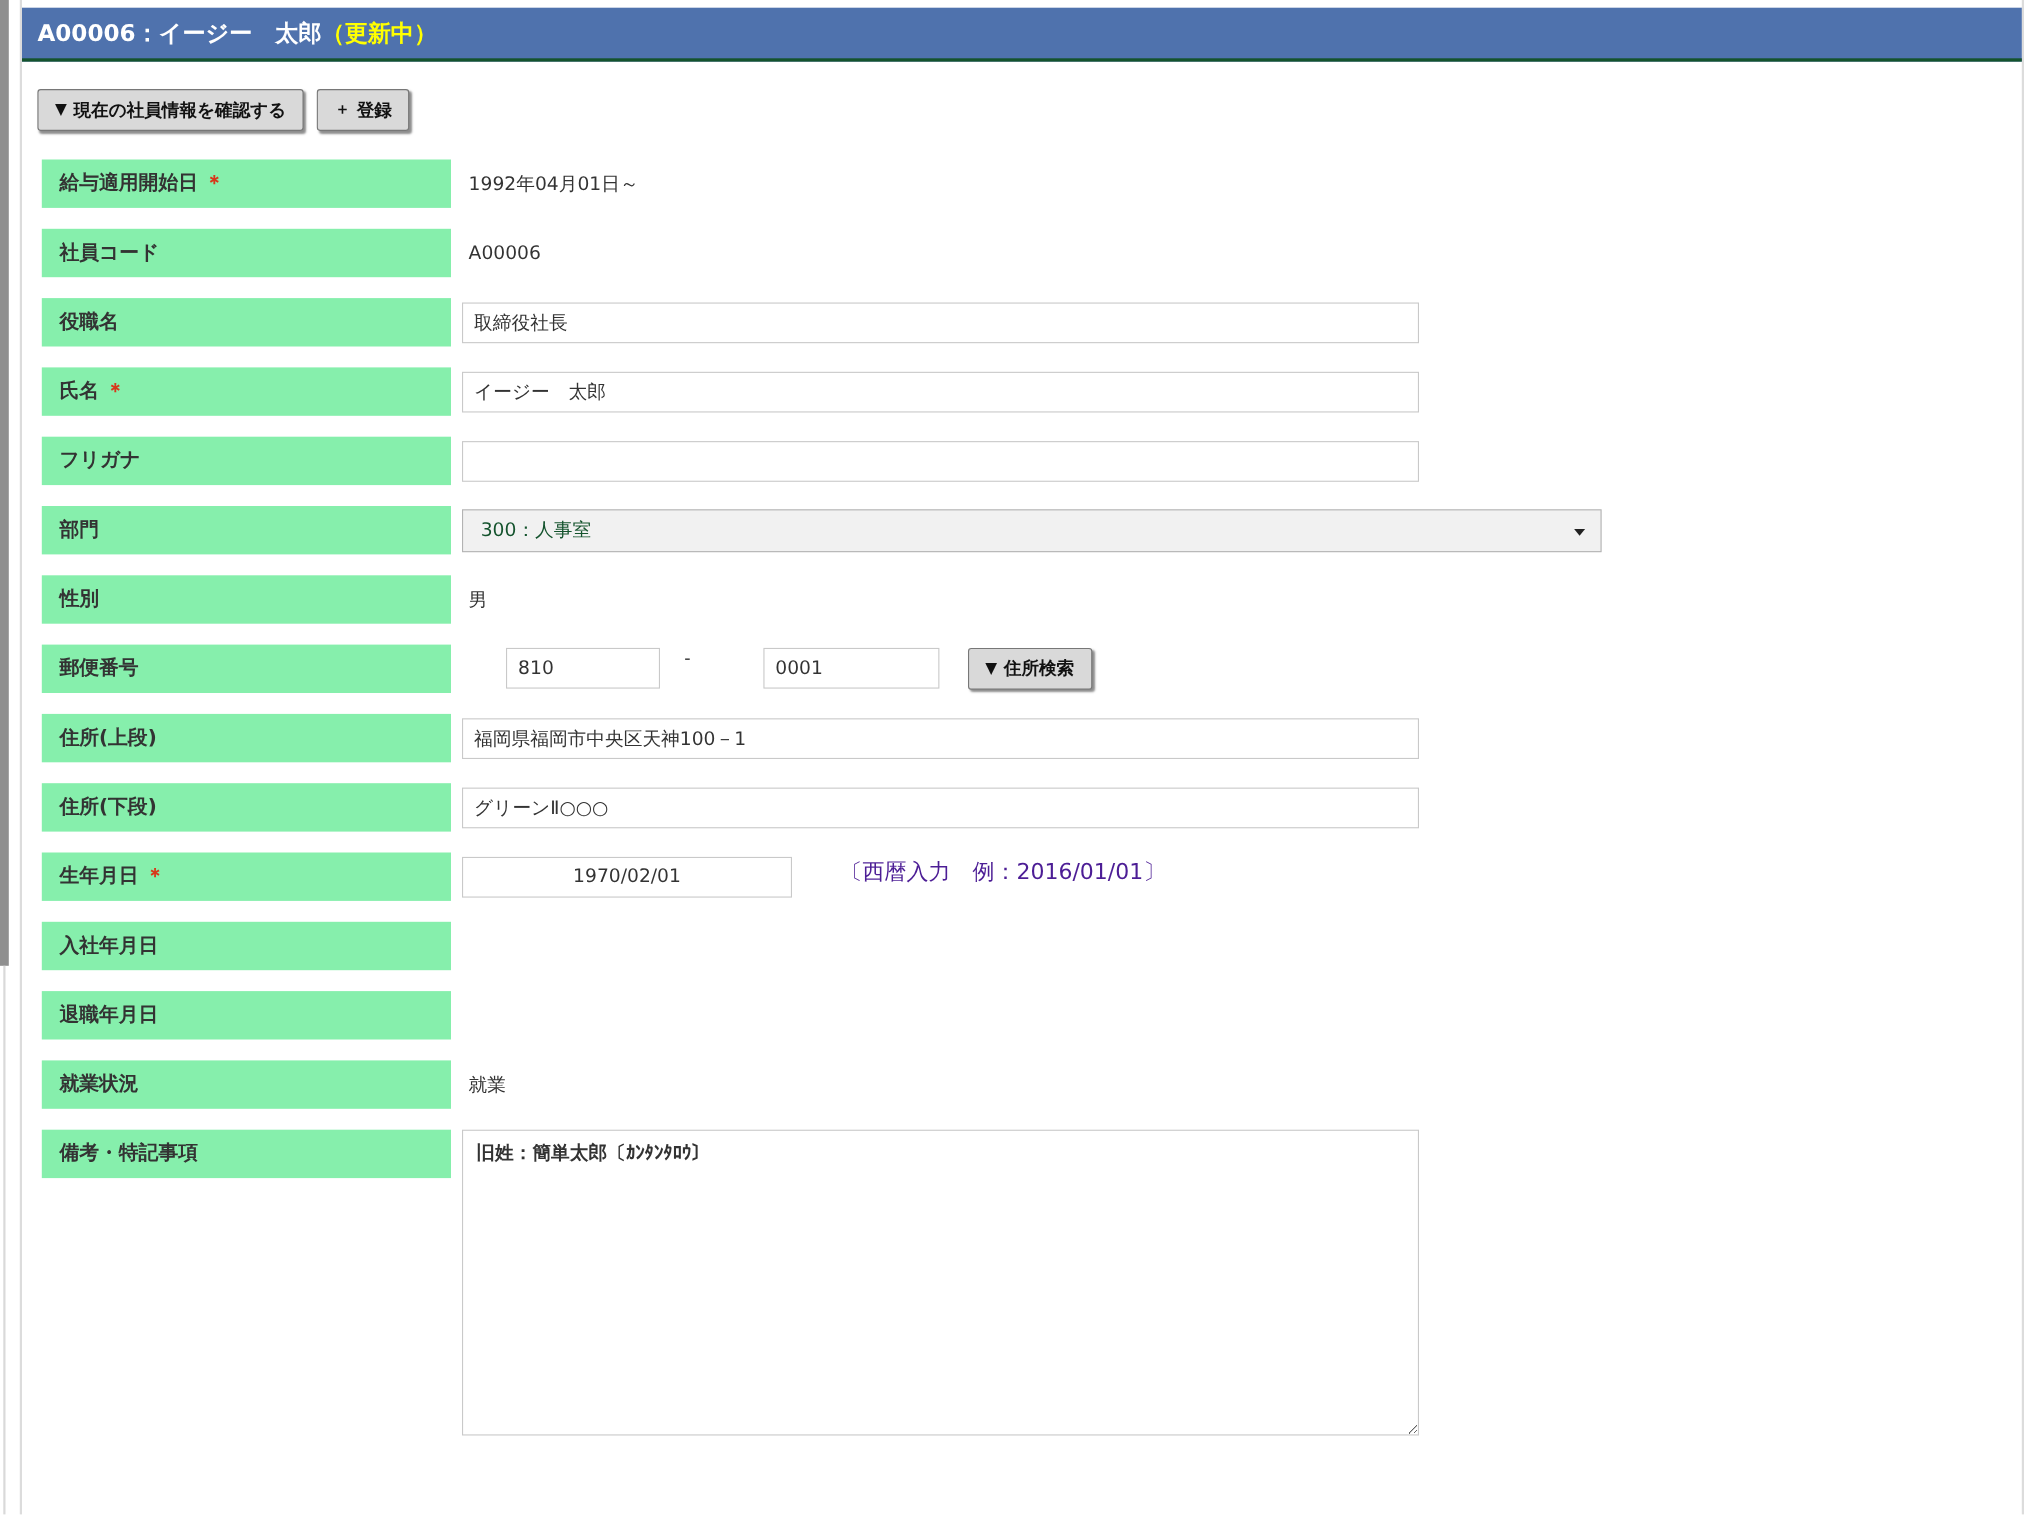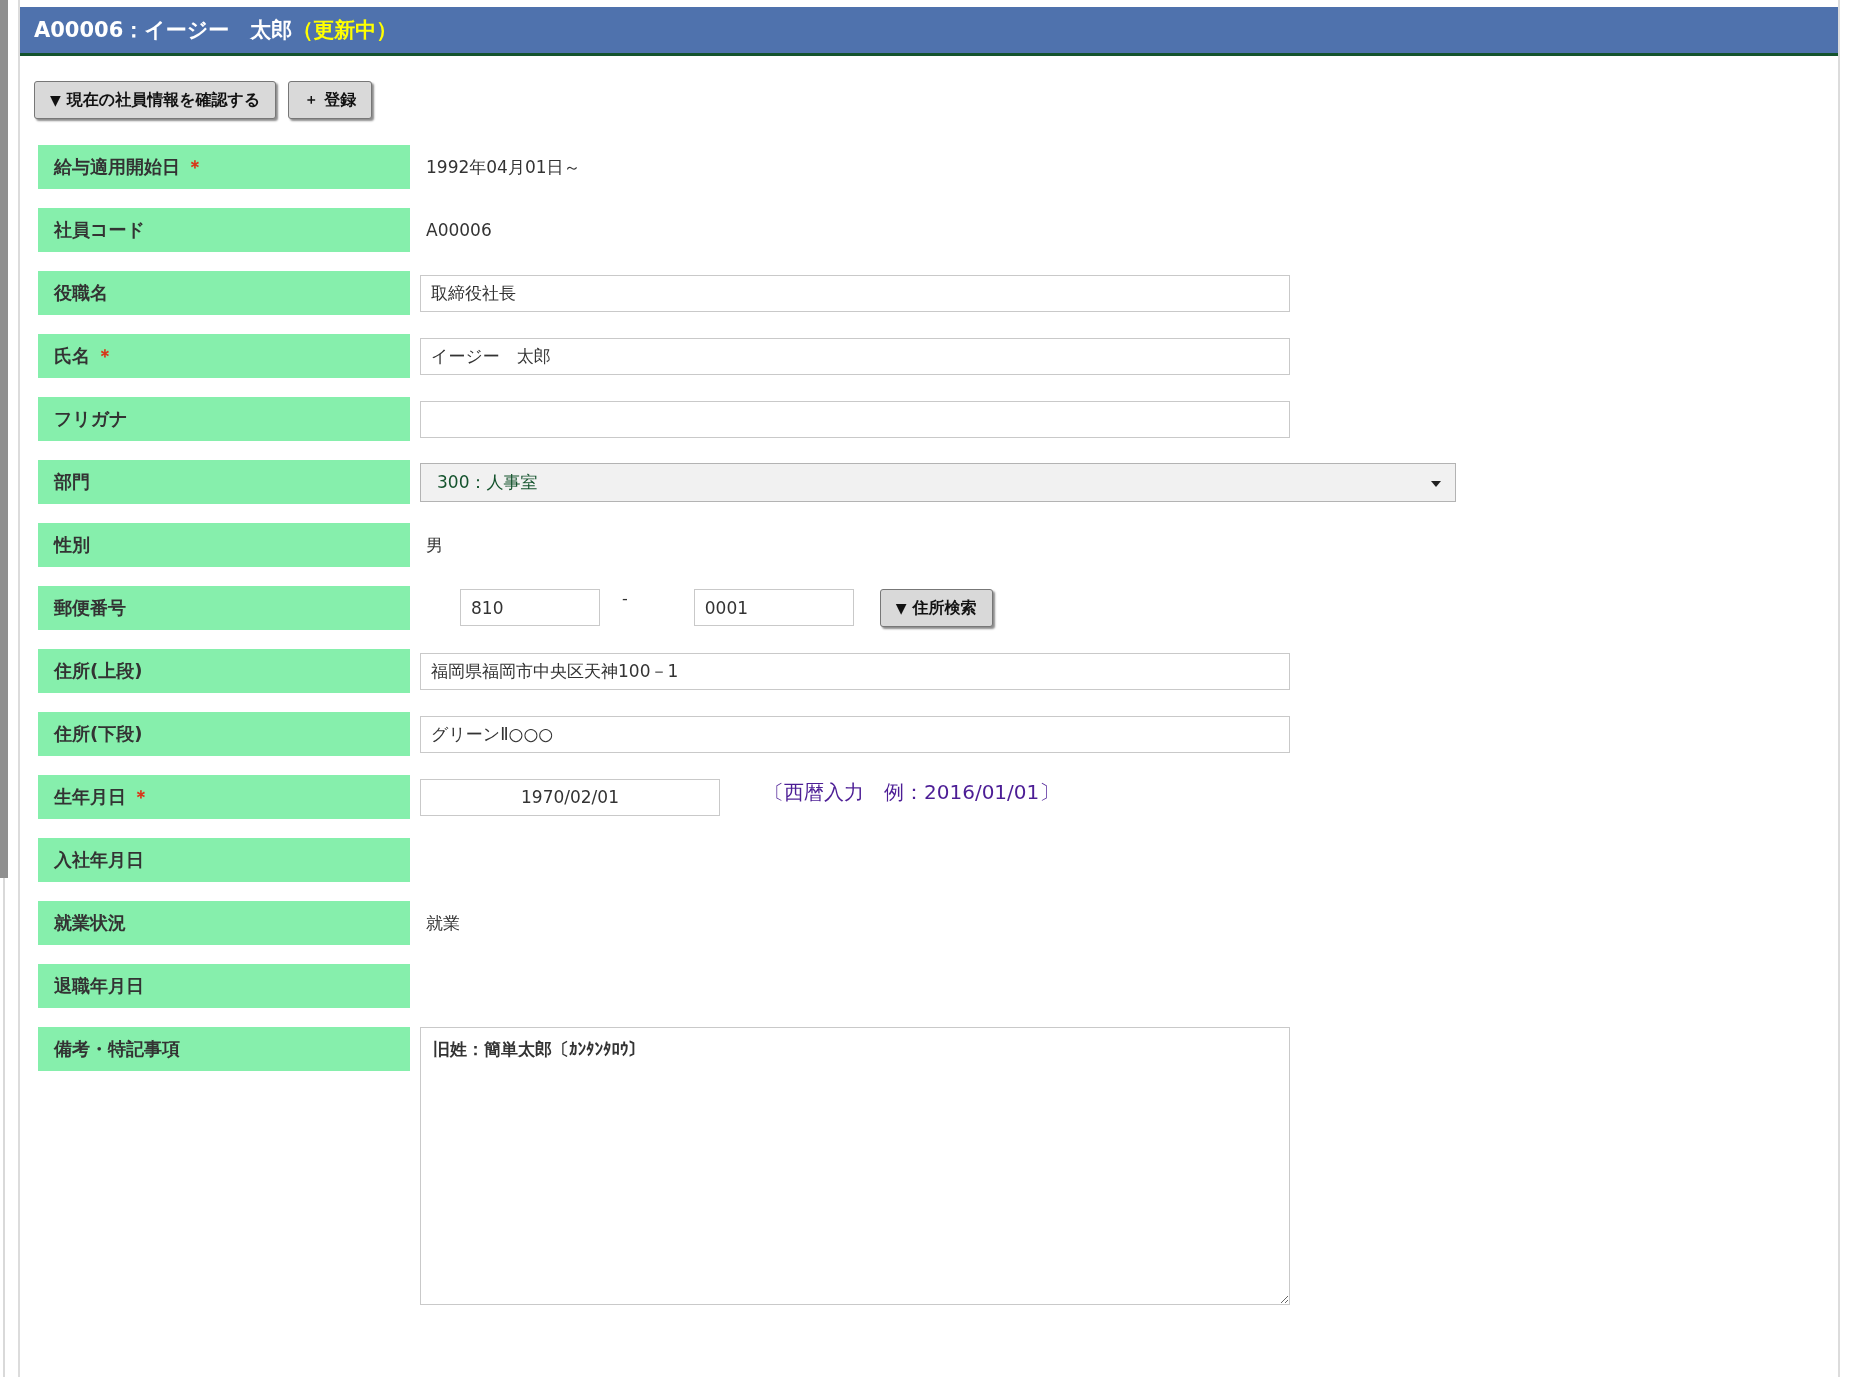--- a/index.html
+++ b/index.html
@@ -201,16 +201,16 @@
       </div>
 
       <div class="row">
+        <div class="flabel">退職年月日</div>
+        <div class="fvalue">
+            <span class="text-value"></span>
+          </div>
+      </div>
+
+      <div class="row">
         <div class="flabel">就業状況</div>
         <div class="fvalue">
             <span class="text-value">就業</span>
-          </div>
-      </div>
-
-      <div class="row">
-        <div class="flabel">退職年月日</div>
-        <div class="fvalue">
-            <span class="text-value"></span>
           </div>
       </div>
 

